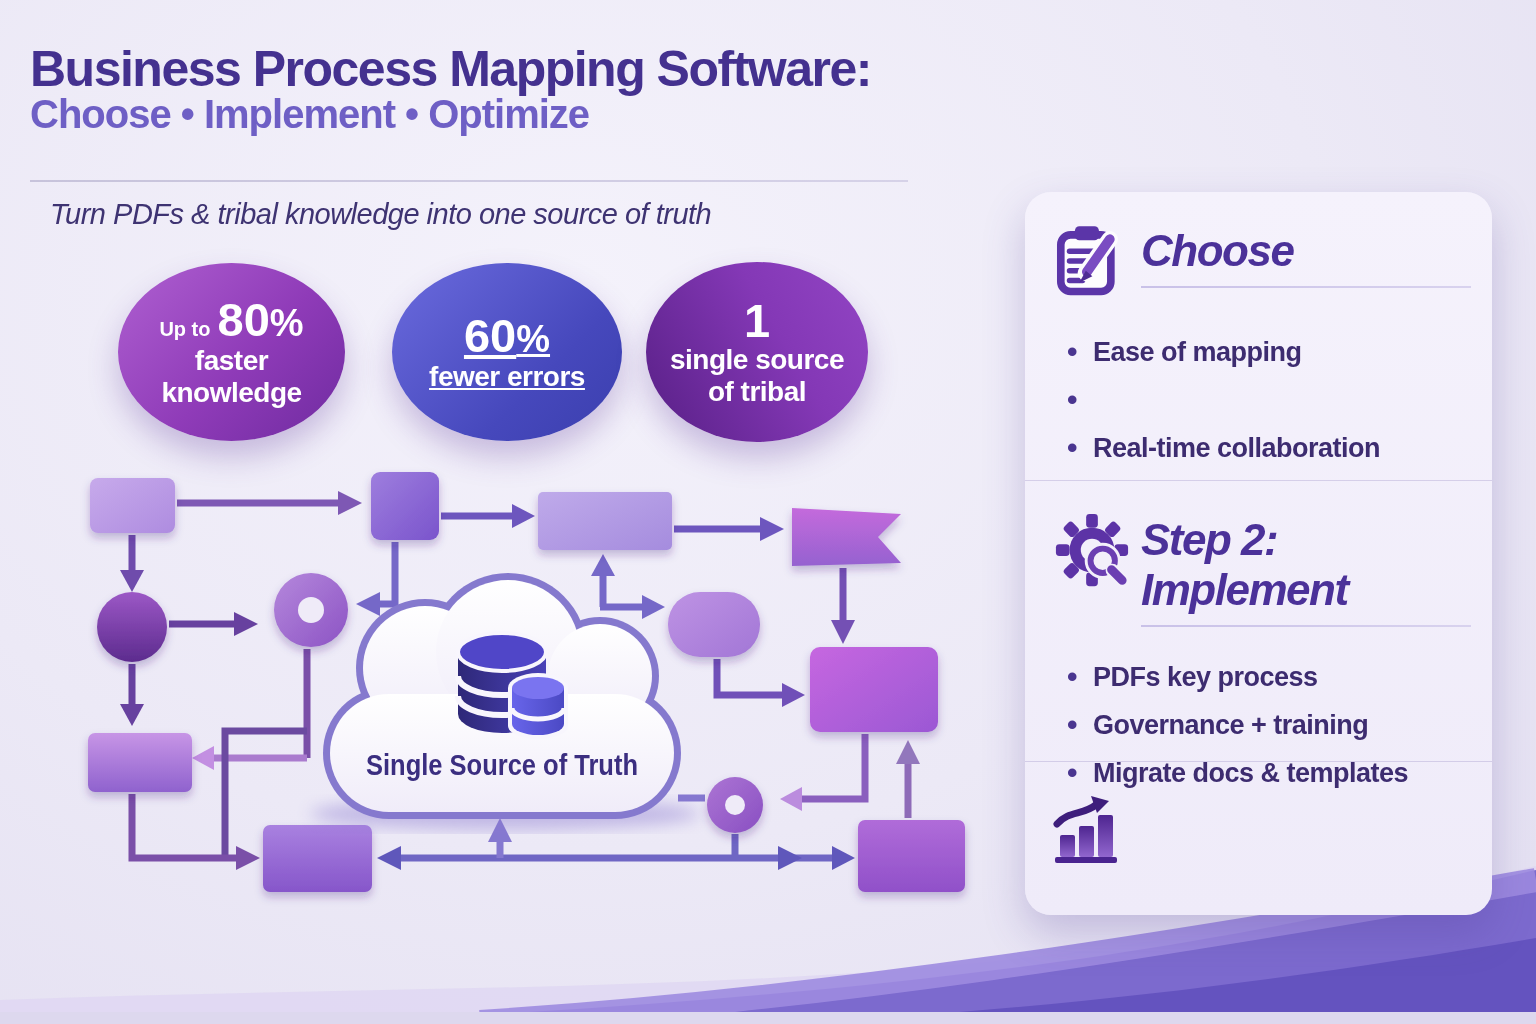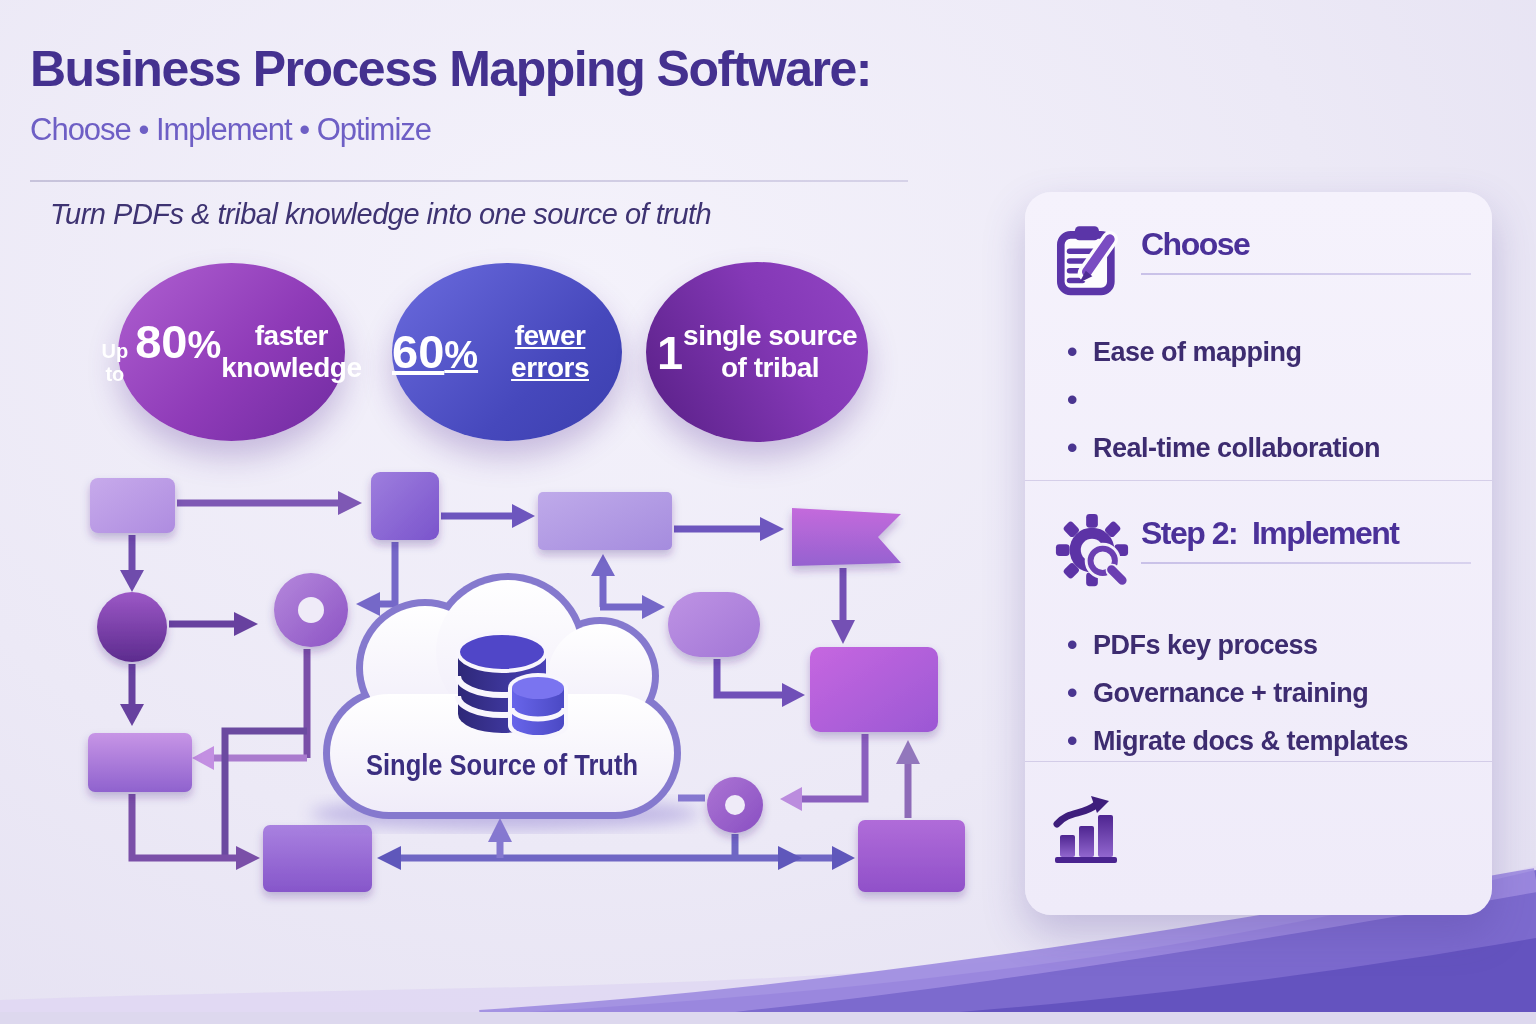--- a/index.html
+++ b/index.html
@@ -10,7 +10,7 @@
   }
   
   .title{position:absolute;left:30px;top:40px;font-size:50px;font-weight:800;letter-spacing:-1.5px;color:#44318F;}
-  .title2{position:absolute;left:30px;top:112px;font-size:31px;font-weight:400;letter-spacing:-1px;color:#6E5FC5;}
+  .title2{position:absolute;left:30px;top:92px;font-size:40px;font-weight:700;letter-spacing:-1px;color:#6E5FC5;}
   .hr{position:absolute;left:30px;top:180px;width:878px;height:2px;
       background:linear-gradient(90deg,#C7C3DB,#D6D2E8);}
   .tagline{position:absolute;left:30px;top:198px;font-size:29px;font-style:italic;font-weight:400;

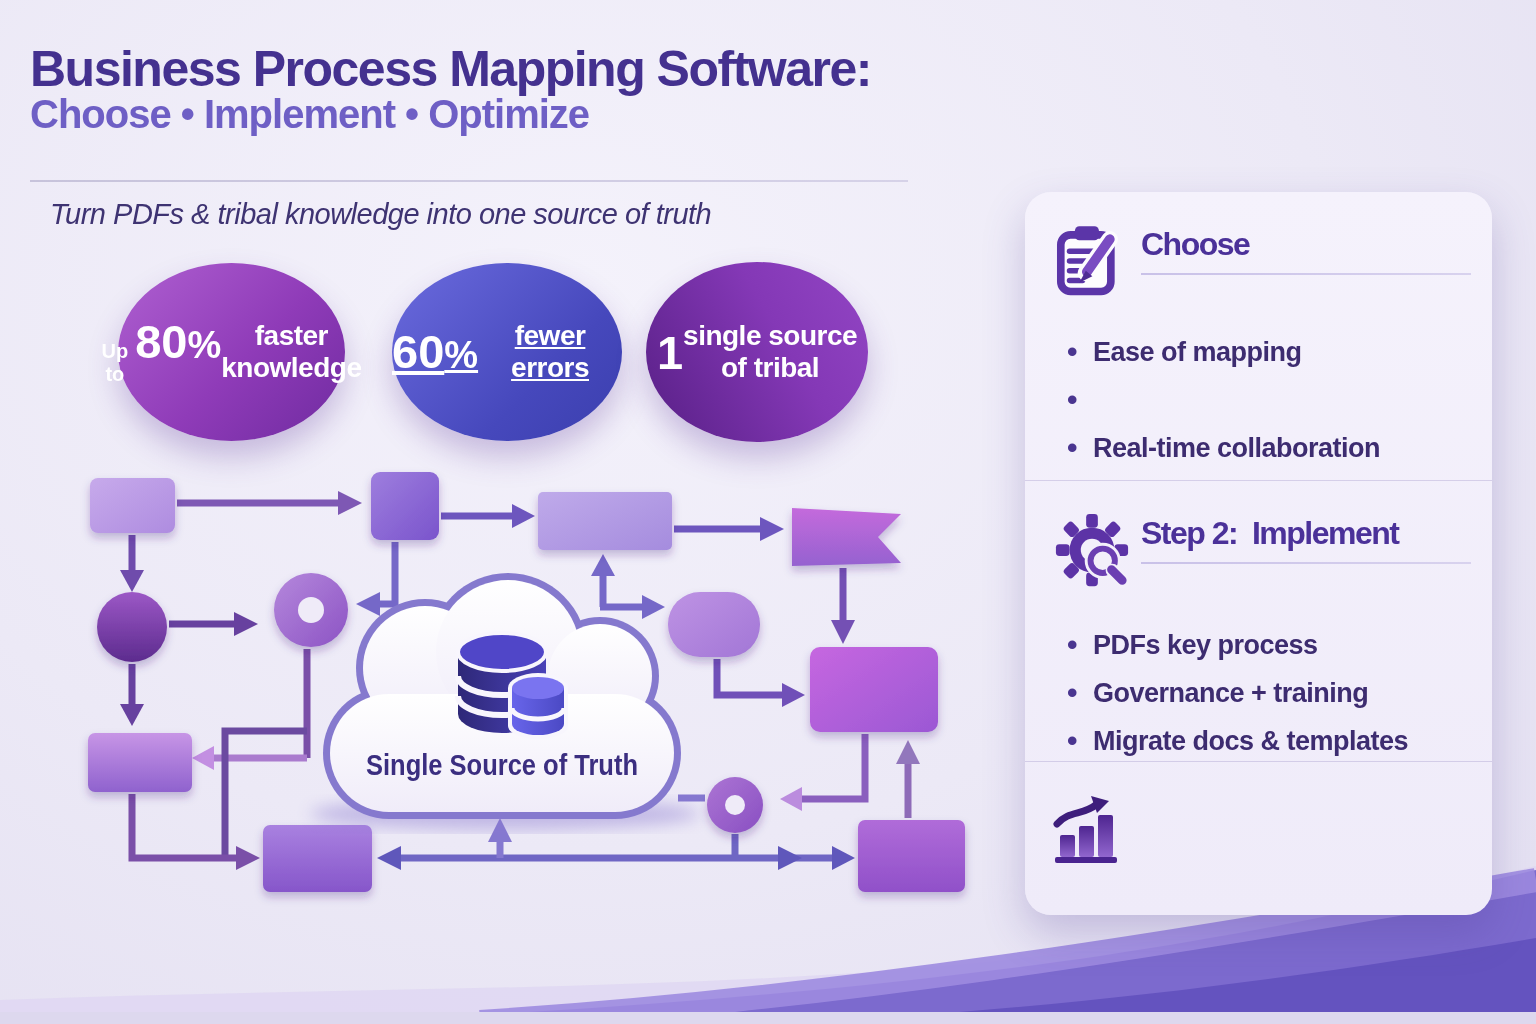--- a/index.html
+++ b/index.html
@@ -43,8 +43,8 @@
   .sec-head{display:flex;align-items:flex-start;}
   .sec-icon{width:84px;flex:0 0 84px;margin-top:2px;}
   .head-wrap{flex:1;}
-  .sec h2{margin:4px 12px 10px 4px;font-size:32px;font-weight:800;letter-spacing:-1.5px;
-          color:#4B3199;white-space:pre-wrap;}
+  .sec h2{margin:4px 12px 10px 4px;font-size:44px;font-weight:800;letter-spacing:-1.5px;
+          color:#4B3199;white-space:pre-wrap;font-style:italic;}
   .rule{height:2px;margin-left:4px;width:330px;background:linear-gradient(90deg,#C9C1E8,#D8D2EE);}
   .sec ul{list-style:none;margin:26px 0 0 0;padding:0 0 0 14px;}
   .sec li{display:flex;align-items:center;height:48px;font-size:27px;font-weight:700;

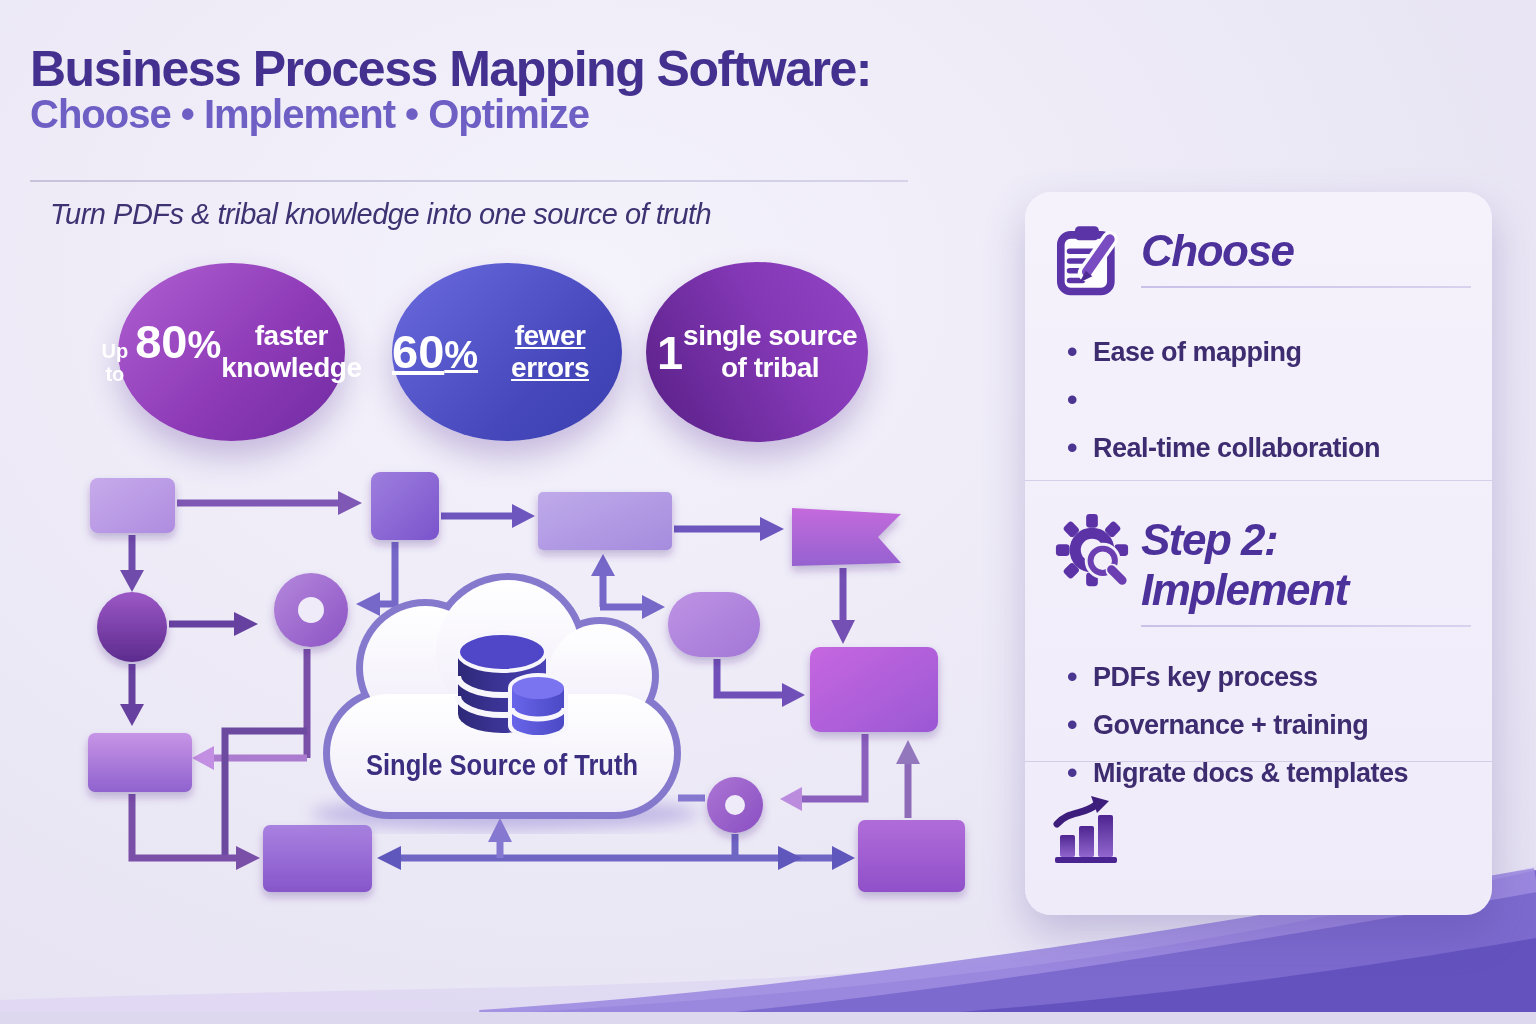--- a/index.html
+++ b/index.html
@@ -16,7 +16,7 @@
   .tagline{position:absolute;left:30px;top:198px;font-size:29px;font-style:italic;font-weight:400;
       letter-spacing:-0.5px;color:#3E3372;margin-left:20px;}
   
-  .oval{position:absolute;border-radius:50%;color:#FFFFFF;display:flex;flex-direction:row;
+  .oval{position:absolute;border-radius:50%;color:#FFFFFF;display:flex;flex-direction:column;
         align-items:center;justify-content:center;text-align:center;
         box-shadow:0 16px 30px rgba(90,50,150,.28);}
   .o1{left:118px;top:263px;width:227px;height:178px;

